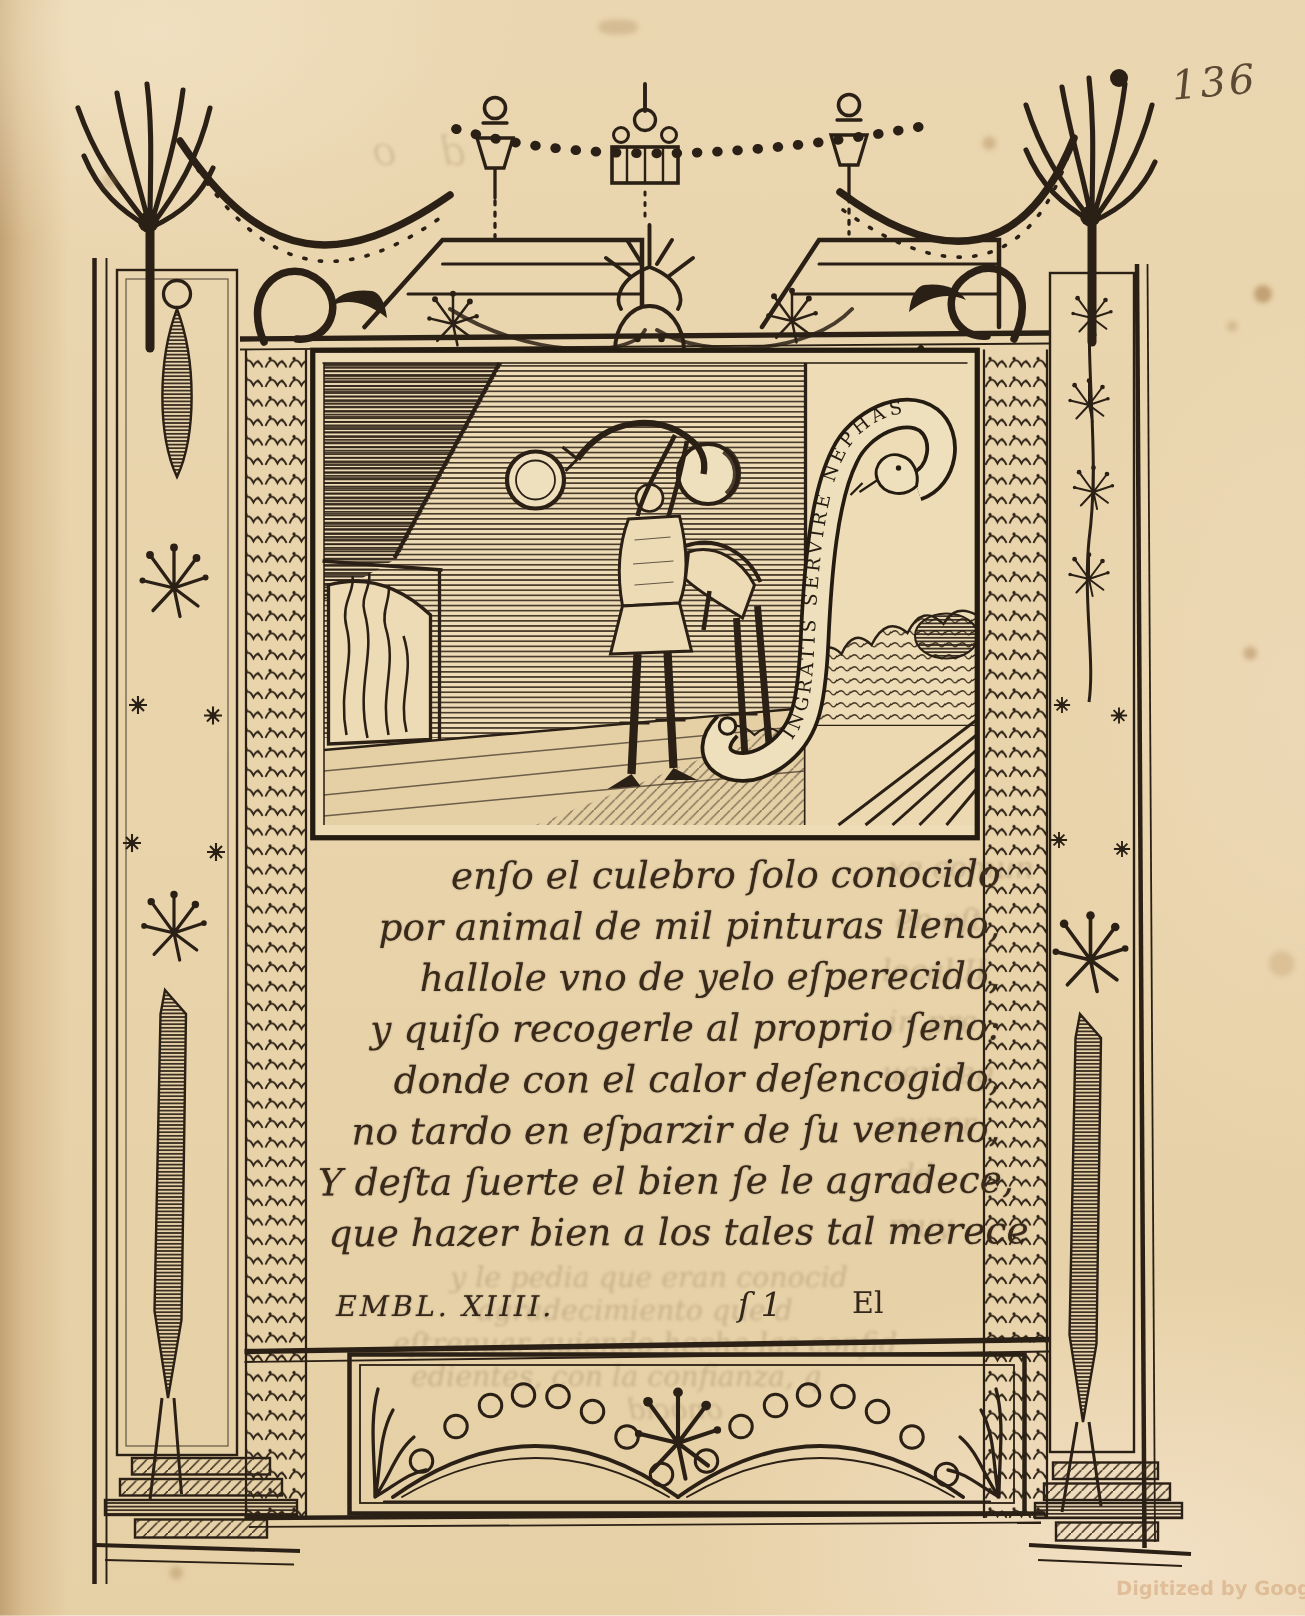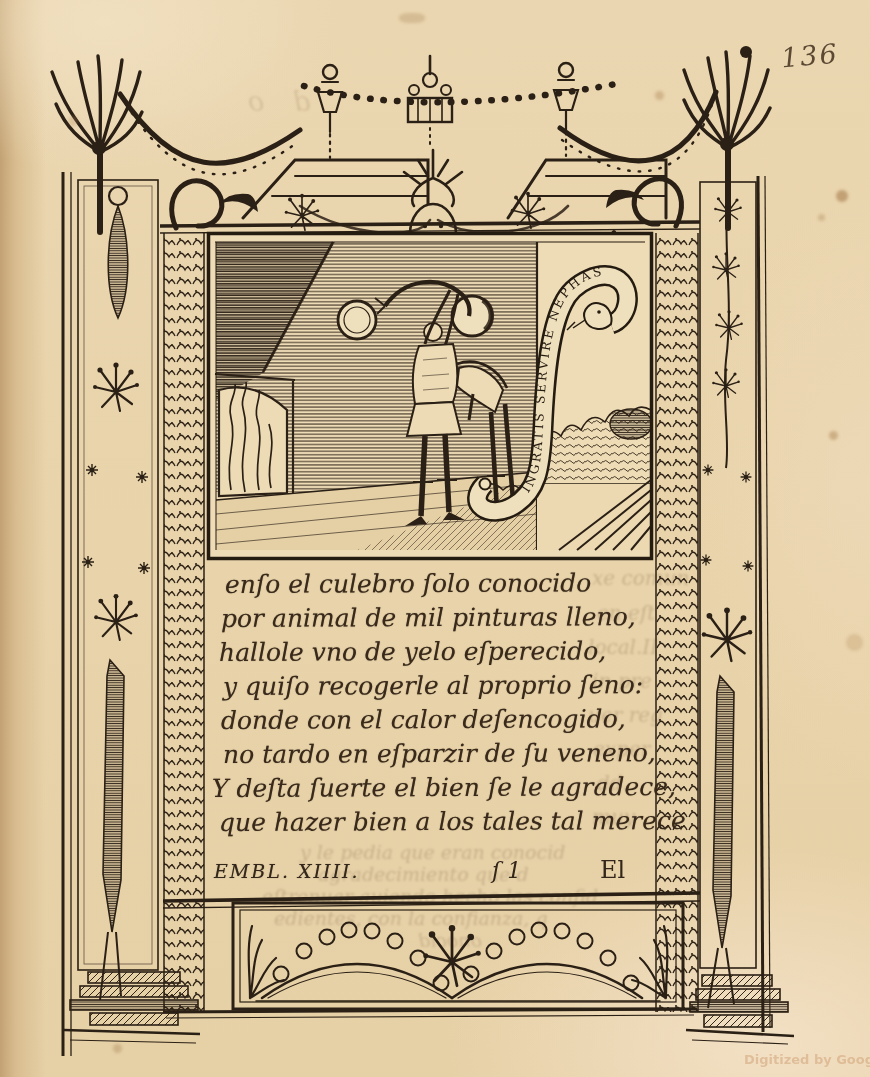--- a/index.html
+++ b/index.html
@@ -32,7 +32,7 @@
   .g14{left:584px;top:258px;font-size:13px;opacity:.3;}
   .g15{left:582px;top:284px;font-size:13px;opacity:.3;}
   .deco{position:absolute;left:0;top:0;}
-  .poem{position:absolute;left:212px;top:567px;width:455px;color:#38291a;font-size:25px;font-style:italic;}
+  .poem{position:absolute;left:212px;top:567px;width:455px;color:#38291a;font-size:25px;font-style:italic;text-align:right;}
   .poem .ln{height:34px;line-height:34px;white-space:nowrap;text-shadow:0 0 1px rgba(50,37,22,.5);transform:rotate(-.25deg);}
   .ln.i1{margin-left:13px;}.ln.i2{margin-left:9px;}.ln.i3{margin-left:7px;}.ln.i4{margin-left:11px;}
   .ln.i5{margin-left:9px;}.ln.i6{margin-left:11px;}.ln.i7{margin-left:0;}.ln.i8{margin-left:7px;}

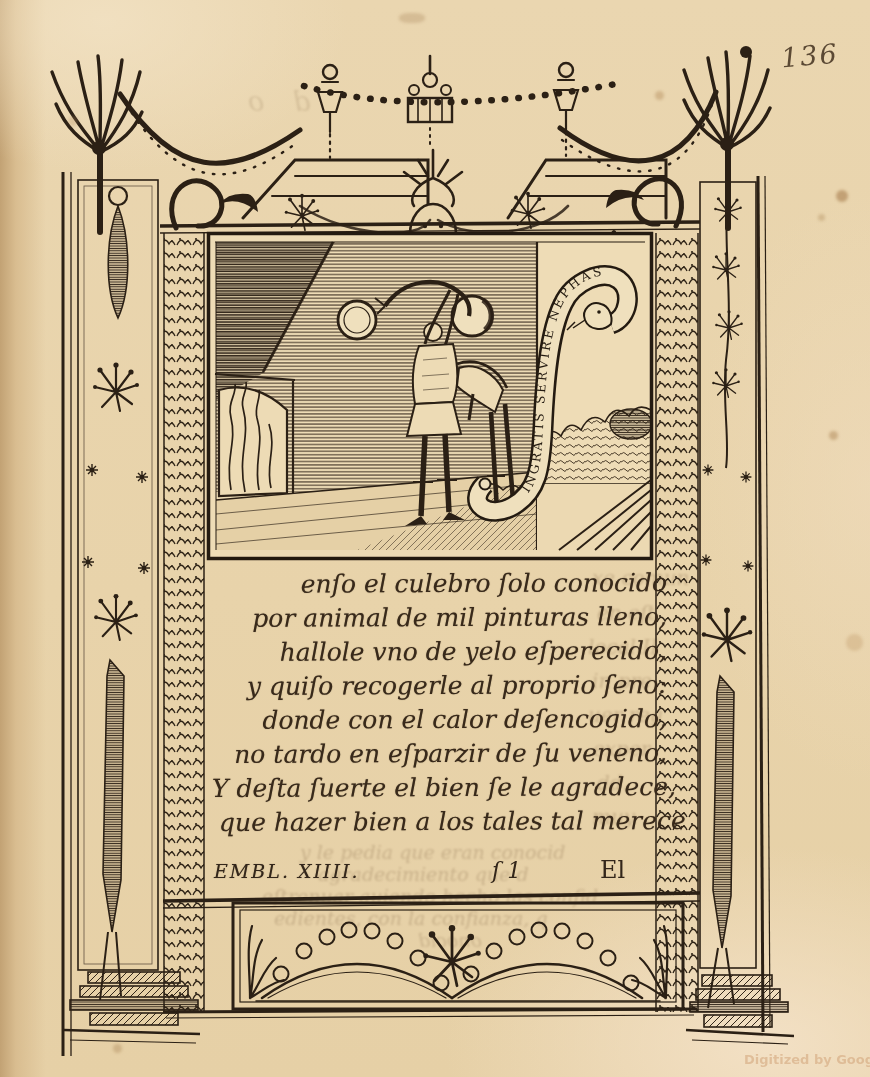--- a/index.html
+++ b/index.html
@@ -37,7 +37,7 @@
   .ln.i1{margin-left:13px;}.ln.i2{margin-left:9px;}.ln.i3{margin-left:7px;}.ln.i4{margin-left:11px;}
   .ln.i5{margin-left:9px;}.ln.i6{margin-left:11px;}.ln.i7{margin-left:0;}.ln.i8{margin-left:7px;}
   .caption{position:absolute;left:214px;top:858px;width:455px;height:34px;color:#33261a;}
-  .embl{position:absolute;left:0;top:2px;font-size:19px;font-style:italic;letter-spacing:2px;text-shadow:0 0 1px rgba(50,37,22,.5);}
+  .embl{position:absolute;left:10px;top:2px;font-size:19px;font-style:italic;letter-spacing:2px;text-shadow:0 0 1px rgba(50,37,22,.5);}
   .sig{position:absolute;left:278px;top:0;font-size:22px;font-style:italic;}
   .catch{position:absolute;left:386px;top:-2px;font-size:24px;}
   .pgnum{position:absolute;left:781px;top:40px;font-size:27px;font-style:italic;color:#4c3a27;transform:rotate(-5deg);letter-spacing:2px;opacity:.9;}

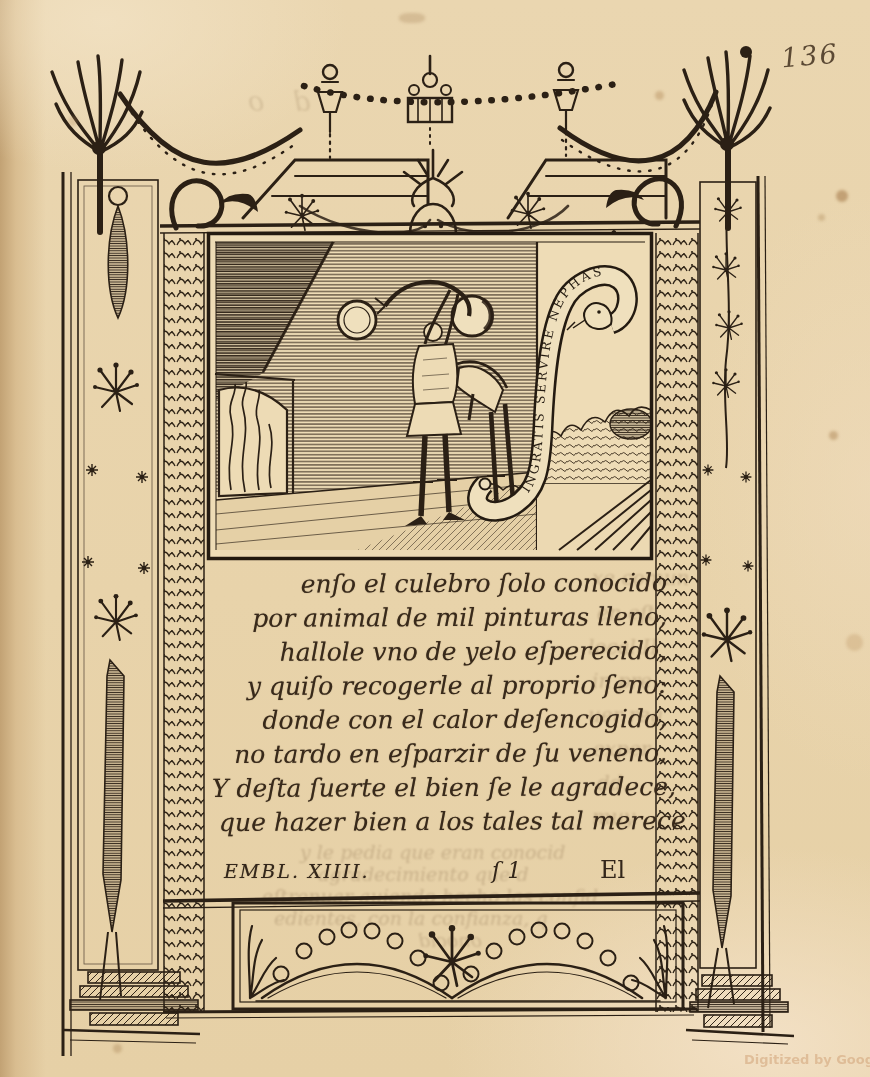--- a/index.html
+++ b/index.html
@@ -39,7 +39,7 @@
   .caption{position:absolute;left:214px;top:858px;width:455px;height:34px;color:#33261a;}
   .embl{position:absolute;left:10px;top:2px;font-size:19px;font-style:italic;letter-spacing:2px;text-shadow:0 0 1px rgba(50,37,22,.5);}
   .sig{position:absolute;left:278px;top:0;font-size:22px;font-style:italic;}
-  .catch{position:absolute;left:386px;top:-2px;font-size:24px;}
+  .catch{position:absolute;left:354px;top:-2px;font-size:20px;}
   .pgnum{position:absolute;left:781px;top:40px;font-size:27px;font-style:italic;color:#4c3a27;transform:rotate(-5deg);letter-spacing:2px;opacity:.9;}
   .wm{position:absolute;left:744px;top:1052px;font-family:"DejaVu Sans",sans-serif;font-size:13px;font-weight:bold;color:#cf9e72;opacity:.5;white-space:nowrap;}
   .spot{position:absolute;border-radius:50%;filter:blur(1.6px);}

